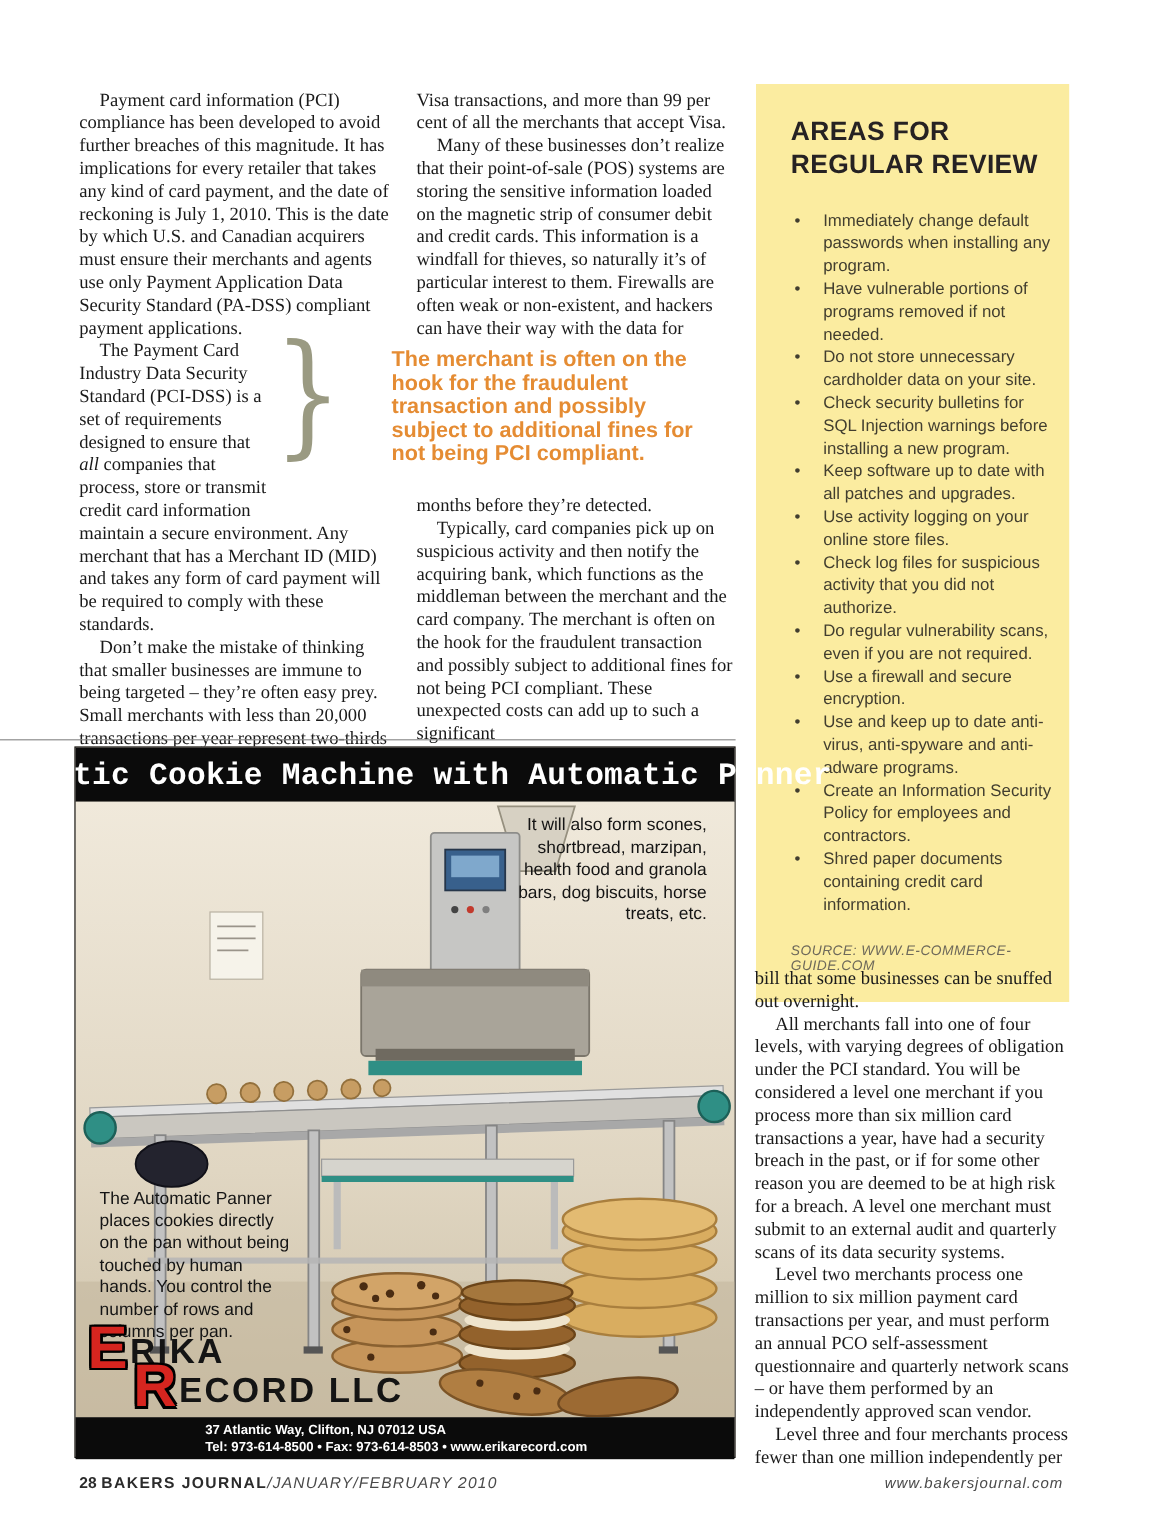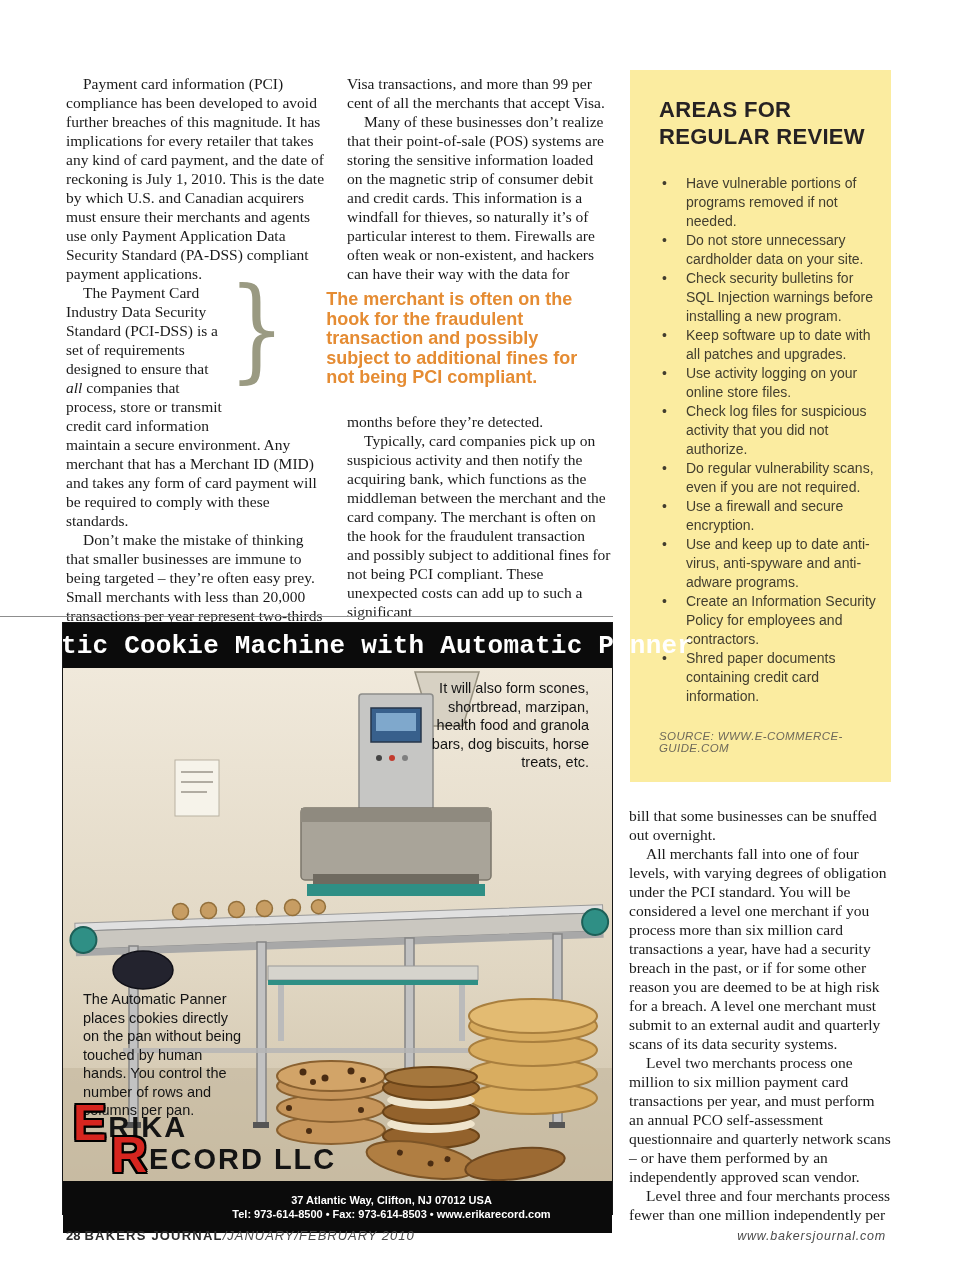--- a/index.html
+++ b/index.html
@@ -115,6 +115,7 @@
   <div class="sidebar">
     <h2 class="sidebar-title">AREAS FOR REGULAR REVIEW</h2>
     <ul>
+      <li>Immediately change default passwords when installing any program.</li>
       <li>Have vulnerable portions of programs removed if not needed.</li>
       <li>Do not store unnecessary cardholder data on your site.</li>
       <li>Check security bulletins for SQL Injection warnings before installing a new program.</li>

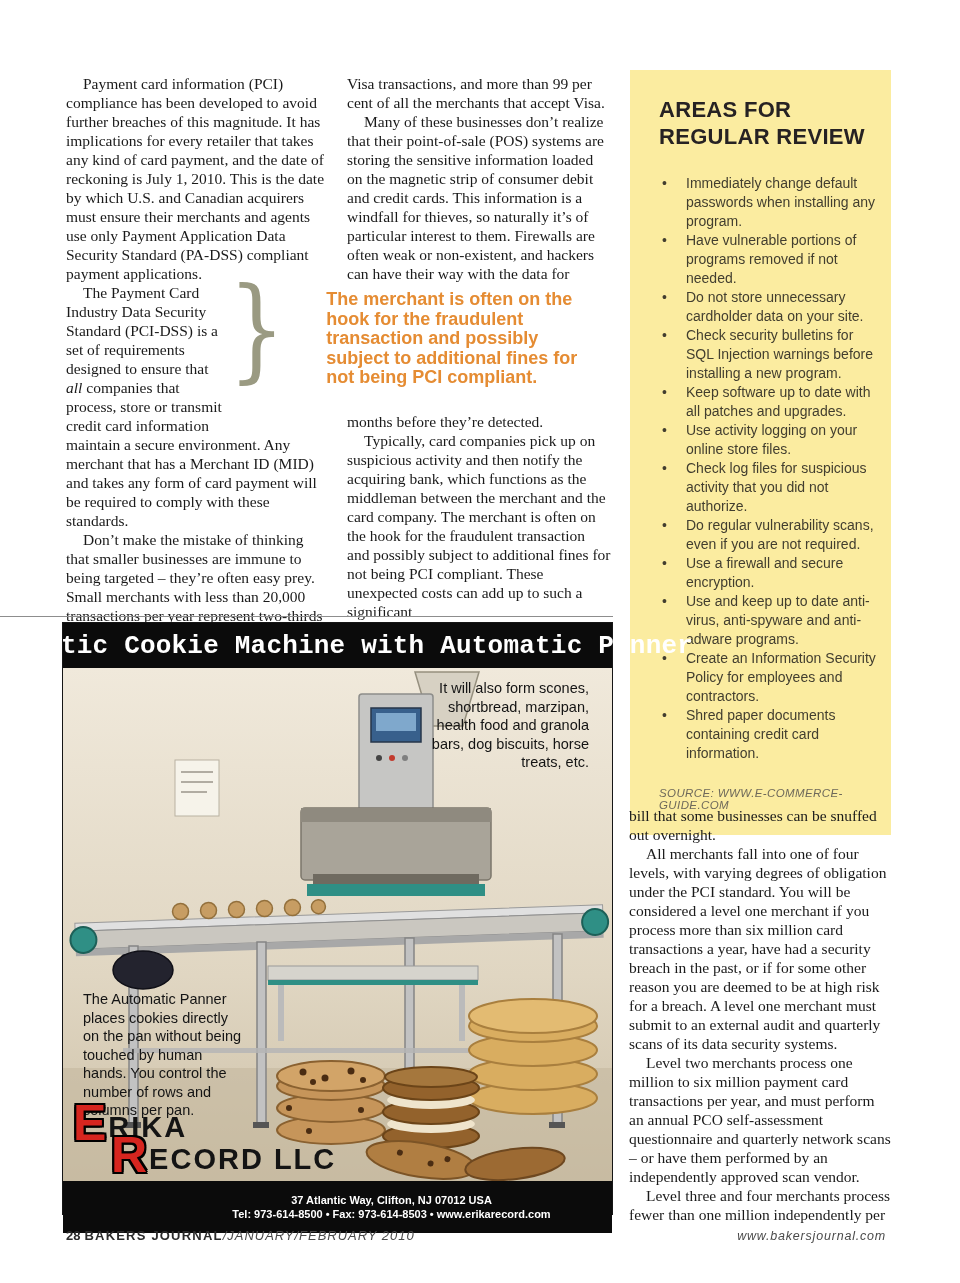--- a/index.html
+++ b/index.html
@@ -76,8 +76,8 @@
     letter-spacing:2px; color:#141414; margin-left:2px;
   }
   .ad-address {
-    height:52px; background:#0b0b0b; box-sizing:border-box;
-    display:flex; flex-direction:column; justify-content:center; padding-left:108px;text-align:center;
+    height:35px; background:#0b0b0b; box-sizing:border-box;
+    display:flex; flex-direction:column; justify-content:center; padding-left:108px;
   }
   .addr-line { color:#ffffff; font-family:"Liberation Sans", sans-serif; font-size:11px; font-weight:bold; line-height:14px; }
 

